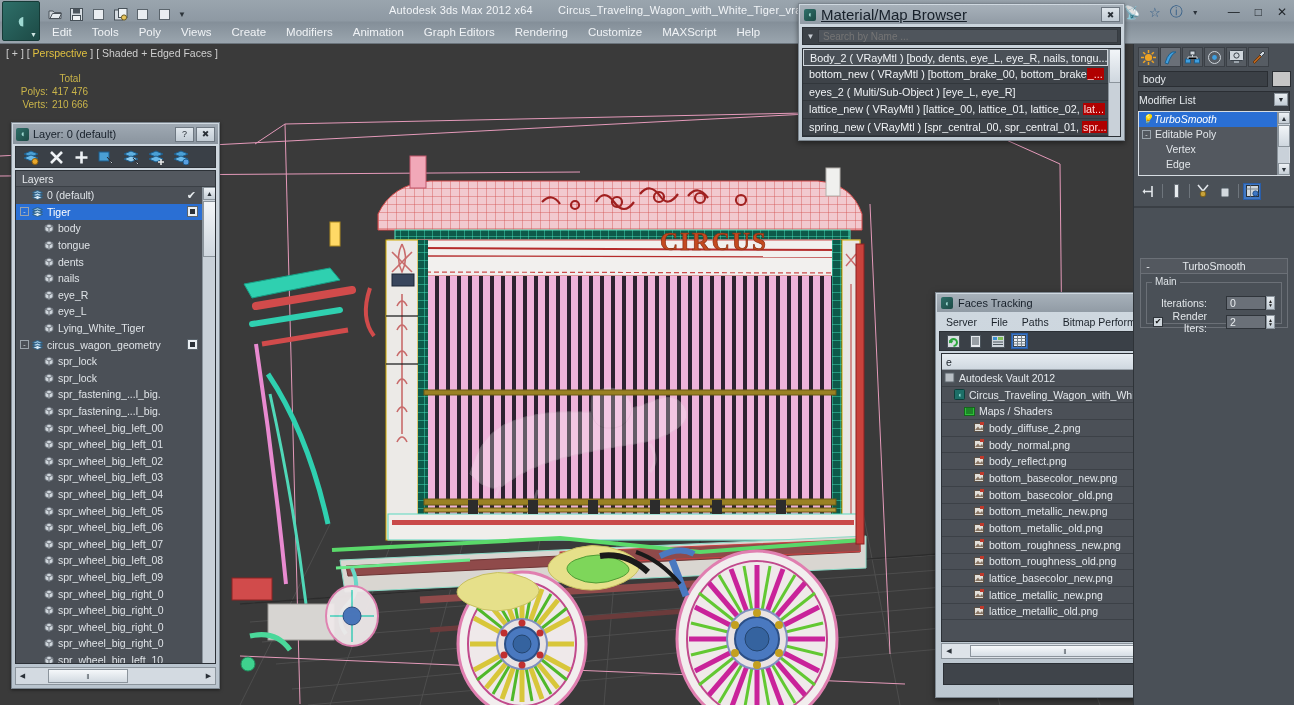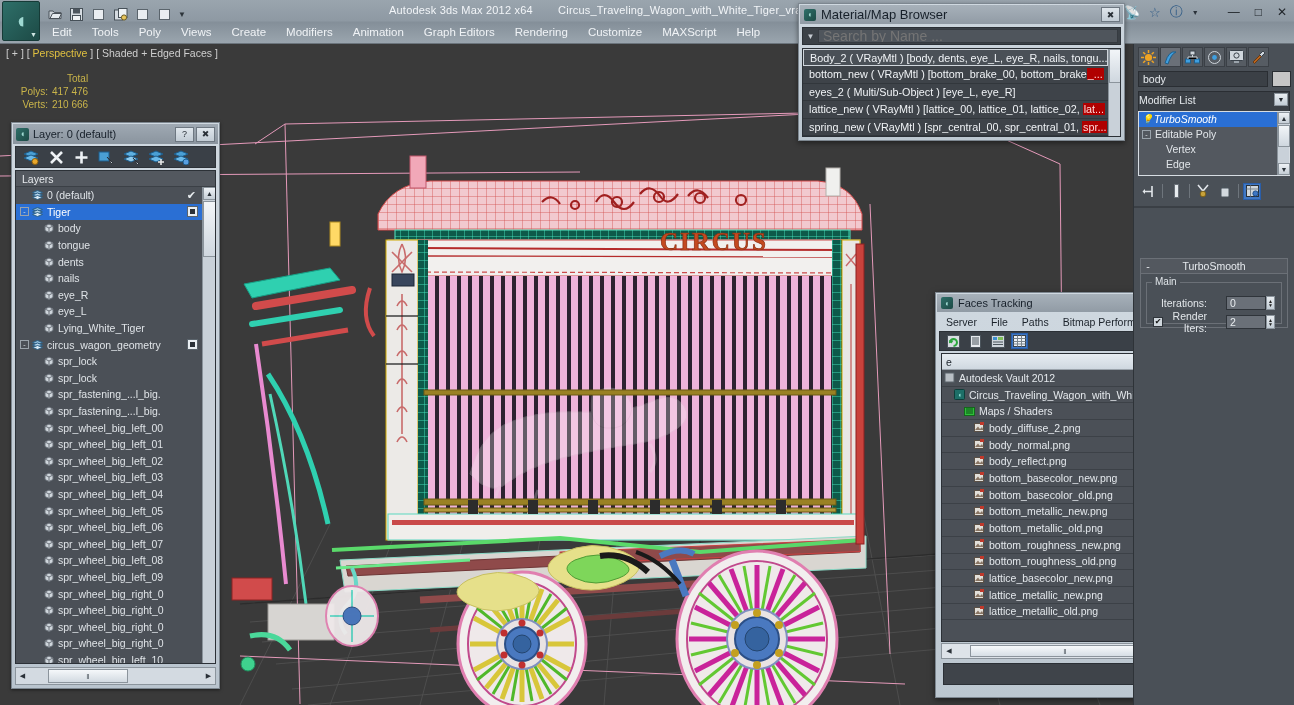--- a/index.html
+++ b/index.html
@@ -164,7 +164,7 @@
     color:#9fd9d2;font-size:8px;display:flex;align-items:center;justify-content:center;
     margin-right:5px;border-radius:2px;
   }
-  #mb-title .tt{ font-size:13px; color:#17202a;}
+  #mb-title .tt{ font-size:15px; color:#17202a;text-decoration:underline;}
   #mb-search{
     position:absolute; left:3px; top:23px; right:3px; height:18px;
     background:#3b4147; border:1px solid #2b3036; display:flex; align-items:center;

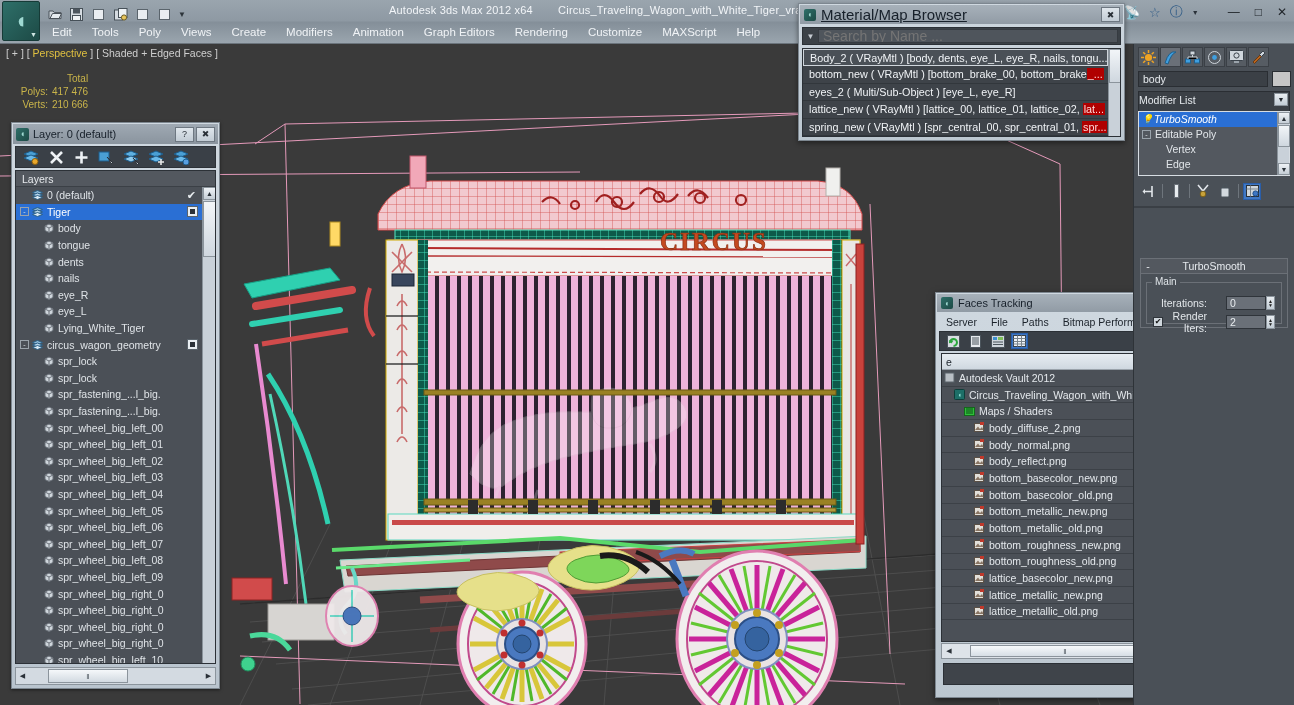--- a/index.html
+++ b/index.html
@@ -172,7 +172,7 @@
   #mb-search .tri{ width:15px; text-align:center; font-size:8px; color:#c6ccd2;}
   #mb-search .inp{
     flex:1; height:14px; background:#4f555c; border:1px solid #363b41;
-    color:#b9c0c7; font-size:14px; padding-left:4px; line-height:13px;
+    color:#b9c0c7; font-size:10px; padding-left:4px; line-height:13px;
     margin-right:2px;
   }
   #mb-listwrap{

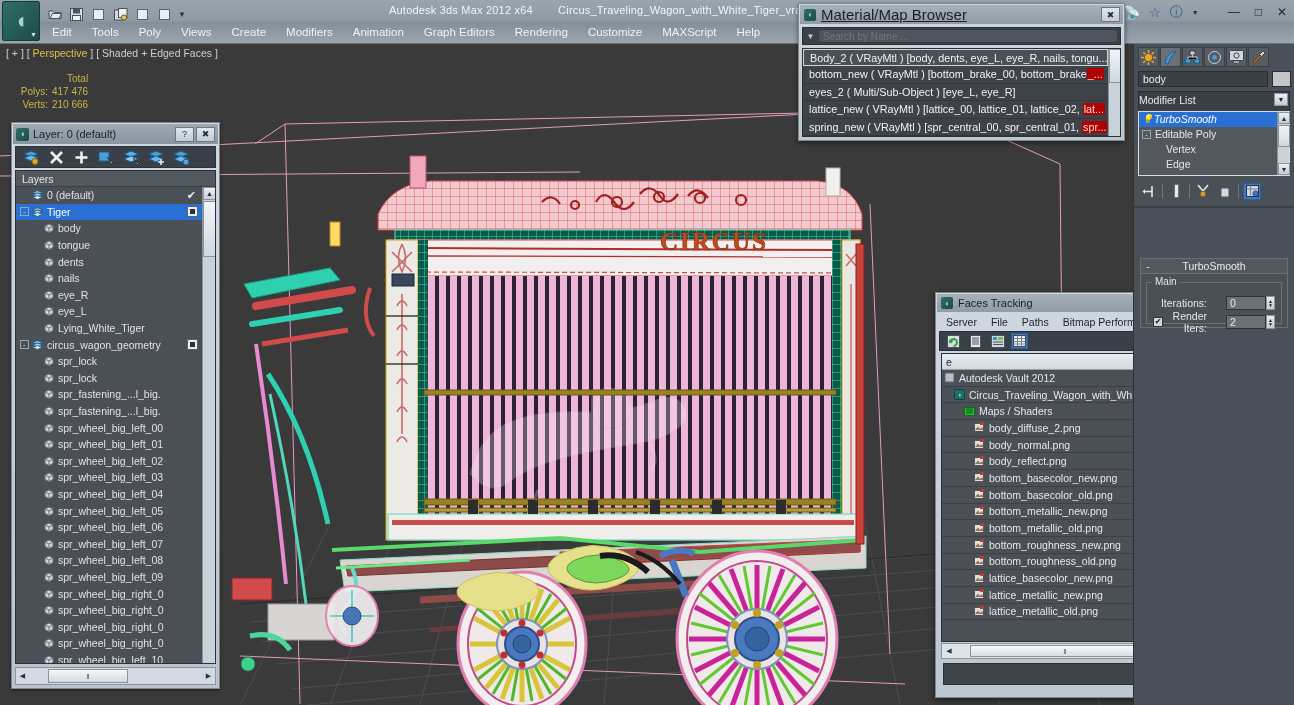--- a/index.html
+++ b/index.html
@@ -73,7 +73,7 @@
   #vp-stats table{ border-collapse:collapse; font-size:10px; color:#c9b44a;}
   #vp-stats td{ padding:0 4px 0 0; }
   #vp-stats td.lab{ text-align:right; width:44px;}
-  #vp-stats td.val{ text-align:right; }
+  #vp-stats td.val{ text-align:center; }
 
   
   #layer-panel{

